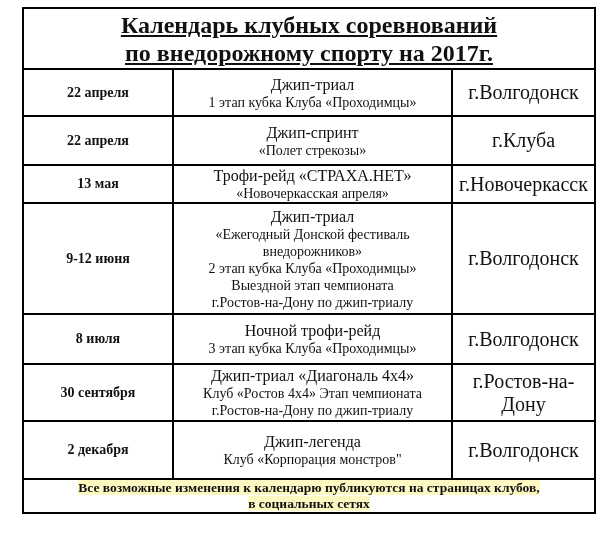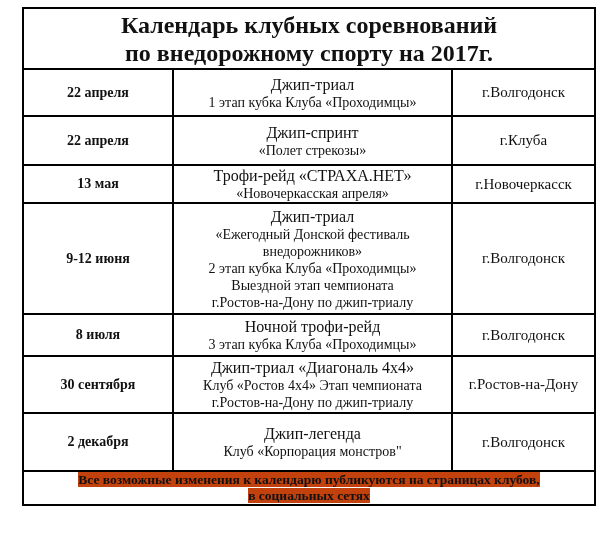--- a/index.html
+++ b/index.html
@@ -12,7 +12,7 @@
   table.cal td, table.cal th { border: 2px solid #000; padding: 0; text-align: center; vertical-align: middle; }
   col.c1 { width: 150px; } col.c2 { width: 279px; } col.c3 { width: 143px; }
   .title-cell { height: 59px; font-weight: bold; font-size: 24px; line-height: 28px; }
-  .title-cell span { display: block; }
+  .title-cell span { text-decoration: underline; display: block; }
   .hdr th { height: 34px; font-size: 12.5px; font-weight: bold; line-height: 15px; vertical-align: top; padding-top: 2px; }
   .date { font-weight: bold; font-size: 14px; }
   .event { font-size: 15px; line-height: 18px; }

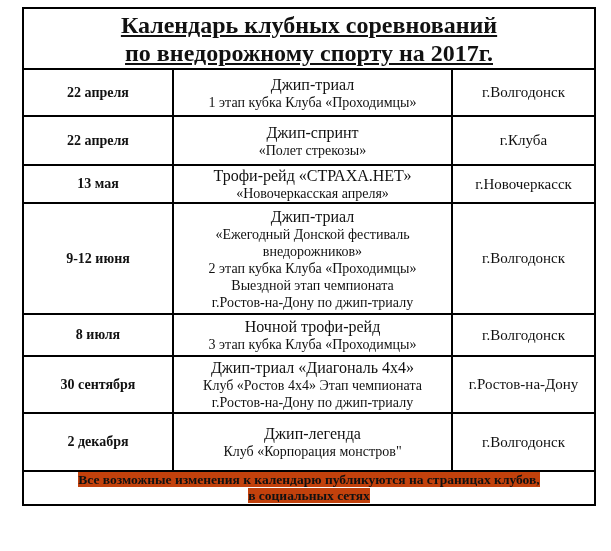--- a/index.html
+++ b/index.html
@@ -18,7 +18,7 @@
   .event { font-size: 15px; line-height: 18px; }
   .event .sub { font-size: 14px; line-height: 17px; display: block; }
   .event .main { font-size: 16px; line-height: 19px; display: block; }
-  .place { font-size: 15px; }
+  .place { font-size: 20px; }
   .footer-cell { height: 32px; font-weight: bold; font-size: 13.5px; line-height: 16px; }
   .hl { background: #c2410c; font-family: Liberation Serif, serif; }
 </style>

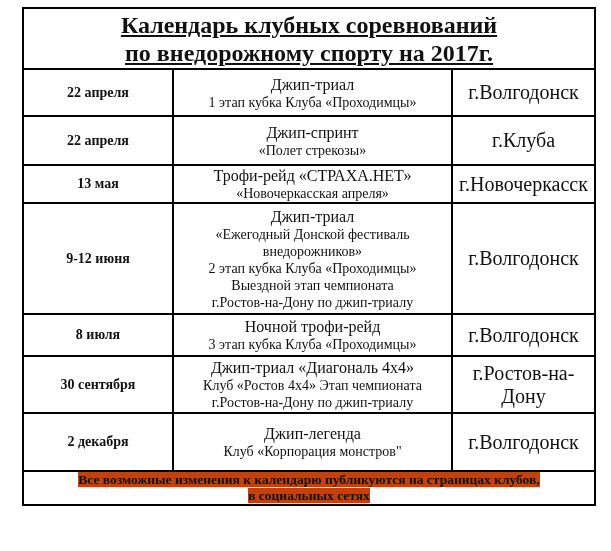--- a/index.html
+++ b/index.html
@@ -75,7 +75,7 @@
     </td>
     <td class="place">г.Волгодонск</td>
   </tr>
-  <tr style="height:42px">
+  <tr style="height:50px">
     <td class="date">8 июля</td>
     <td class="event">
       <span class="main">Ночной трофи-рейд</span>

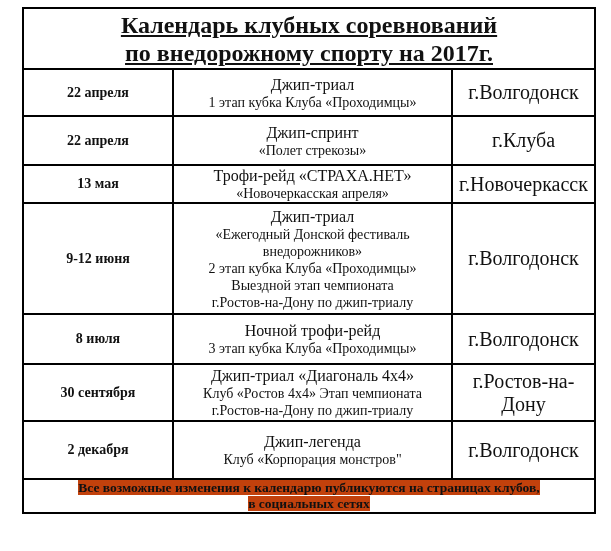--- a/index.html
+++ b/index.html
@@ -20,7 +20,7 @@
   .event .main { font-size: 16px; line-height: 19px; display: block; }
   .place { font-size: 20px; }
   .footer-cell { height: 32px; font-weight: bold; font-size: 13.5px; line-height: 16px; }
-  .hl { background: #c2410c; font-family: Liberation Serif, serif; }
+  .hl { background: #fef9c3; font-family: Liberation Serif, serif; }
 </style>
 </head>
 <body>

